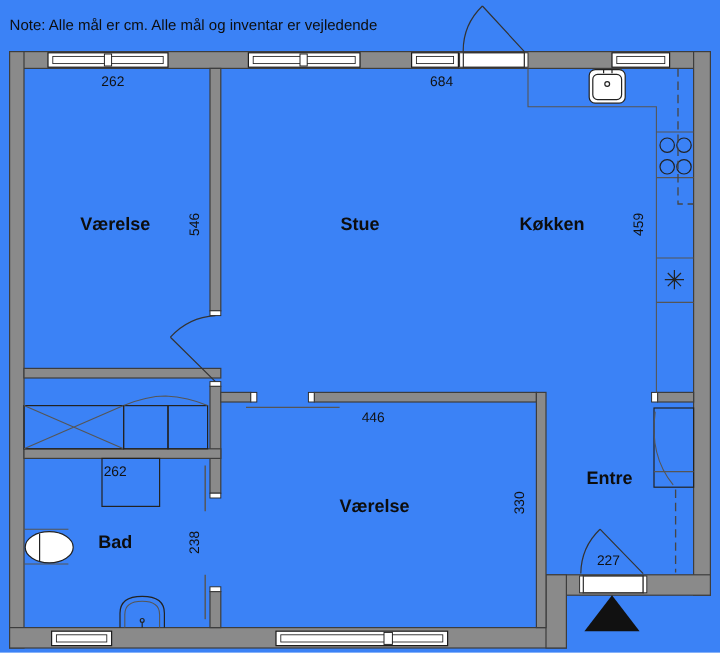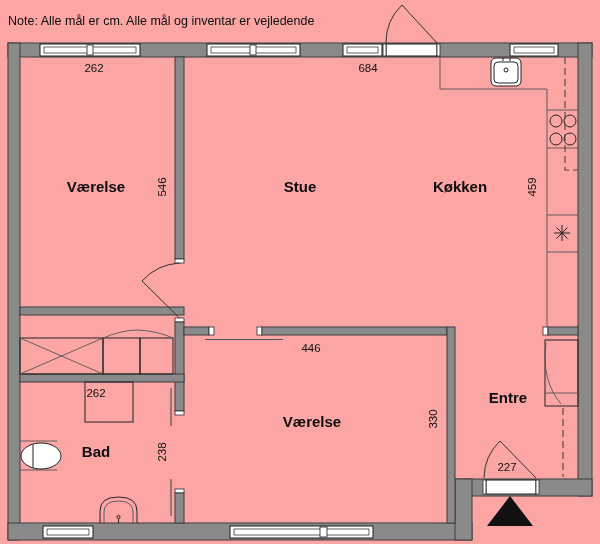--- a/index.html
+++ b/index.html
@@ -3,7 +3,7 @@
 <meta charset="utf-8">
 <style>
   html,body{margin:0;padding:0;background:#fff;}
-  .canvas{position:relative;width:600px;height:544px;background:#fca5a5;overflow:hidden;text-decoration:underline;}
+  .canvas{position:relative;width:600px;height:544px;background:#3b82f6;overflow:hidden;text-decoration:underline;}
   svg{display:block;}
   .wall{fill:var(--wall-fill,#8a8a8a);stroke:var(--wall-stroke,#3d3d3d);stroke-width:1;}
   .cap{fill:#fff;stroke:#2b2b2b;stroke-width:0.8;}

